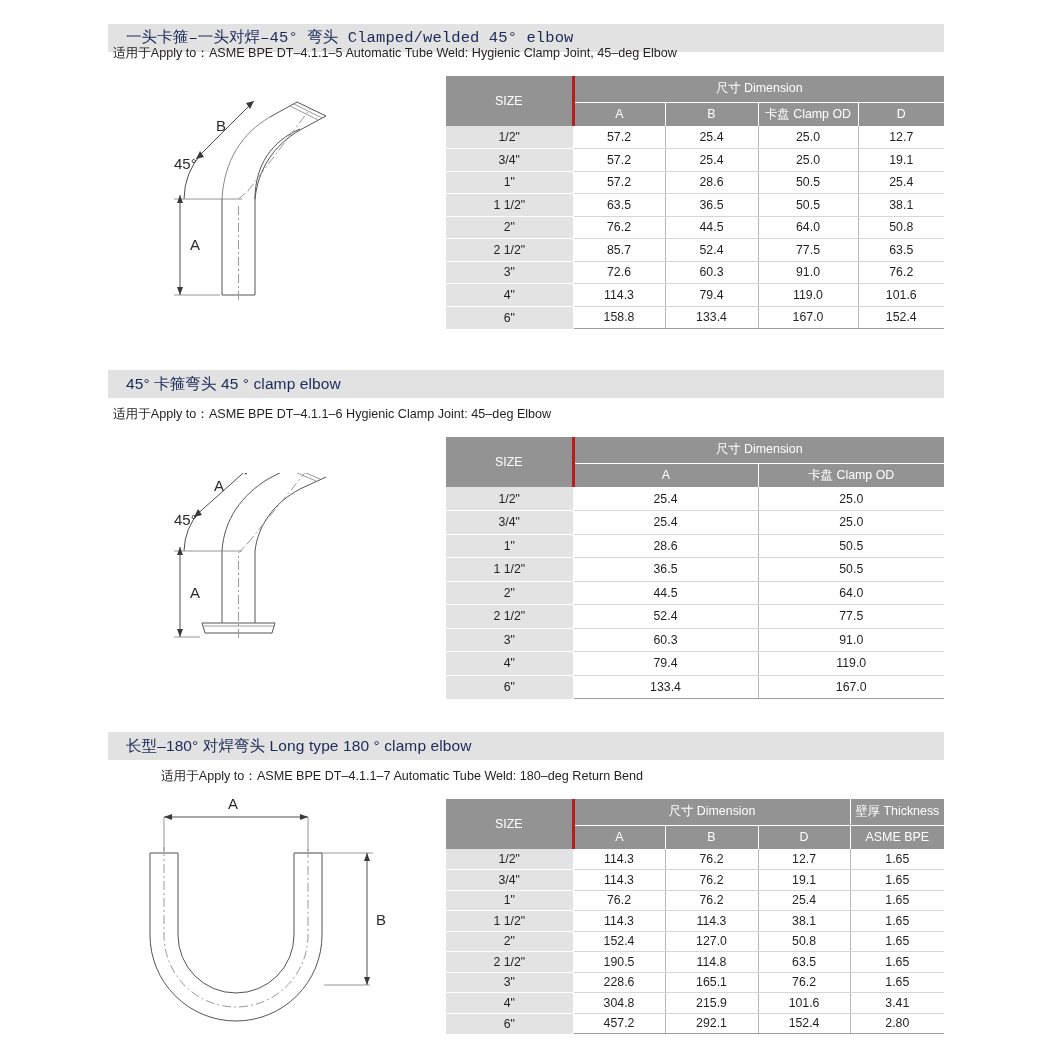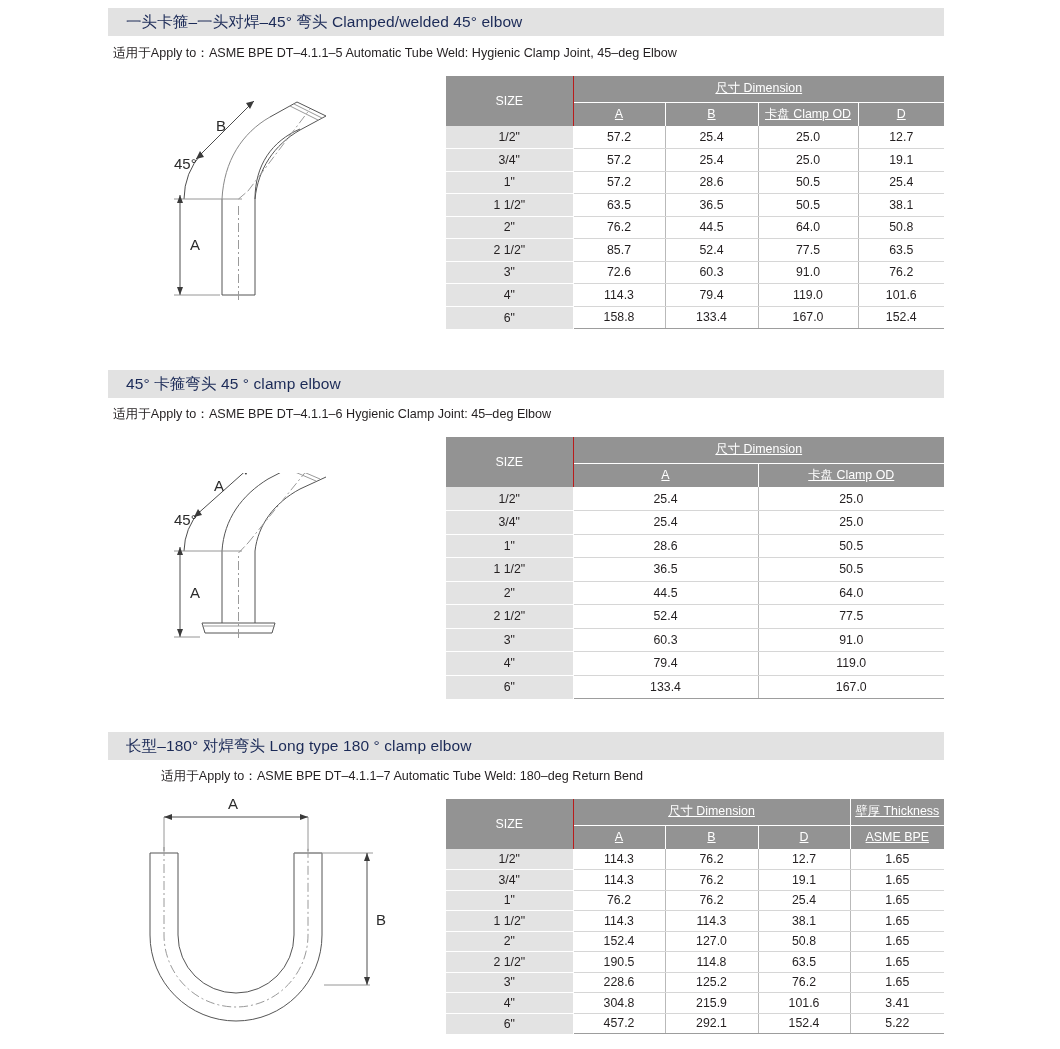--- a/index.html
+++ b/index.html
@@ -91,7 +91,7 @@
 <div class="page">
 
   <div class="section" style="top:0;">
-    <div class="title-bar" style="top:8px;">一头卡箍–一头对焊–45°  弯头 Clamped/welded 45°  elbow</div>
+    <div class="title-bar" style="top:24px;font-family:Liberation Mono, monospace;">一头卡箍–一头对焊–45°  弯头 Clamped/welded 45°  elbow</div>
     <div class="apply-line" style="top:45px;">适用于Apply to：ASME BPE DT–4.1.1–5 Automatic Tube Weld: Hygienic Clamp Joint, 45–deg Elbow</div>
 
     <div class="drawing" style="left:150px; top:95px;">

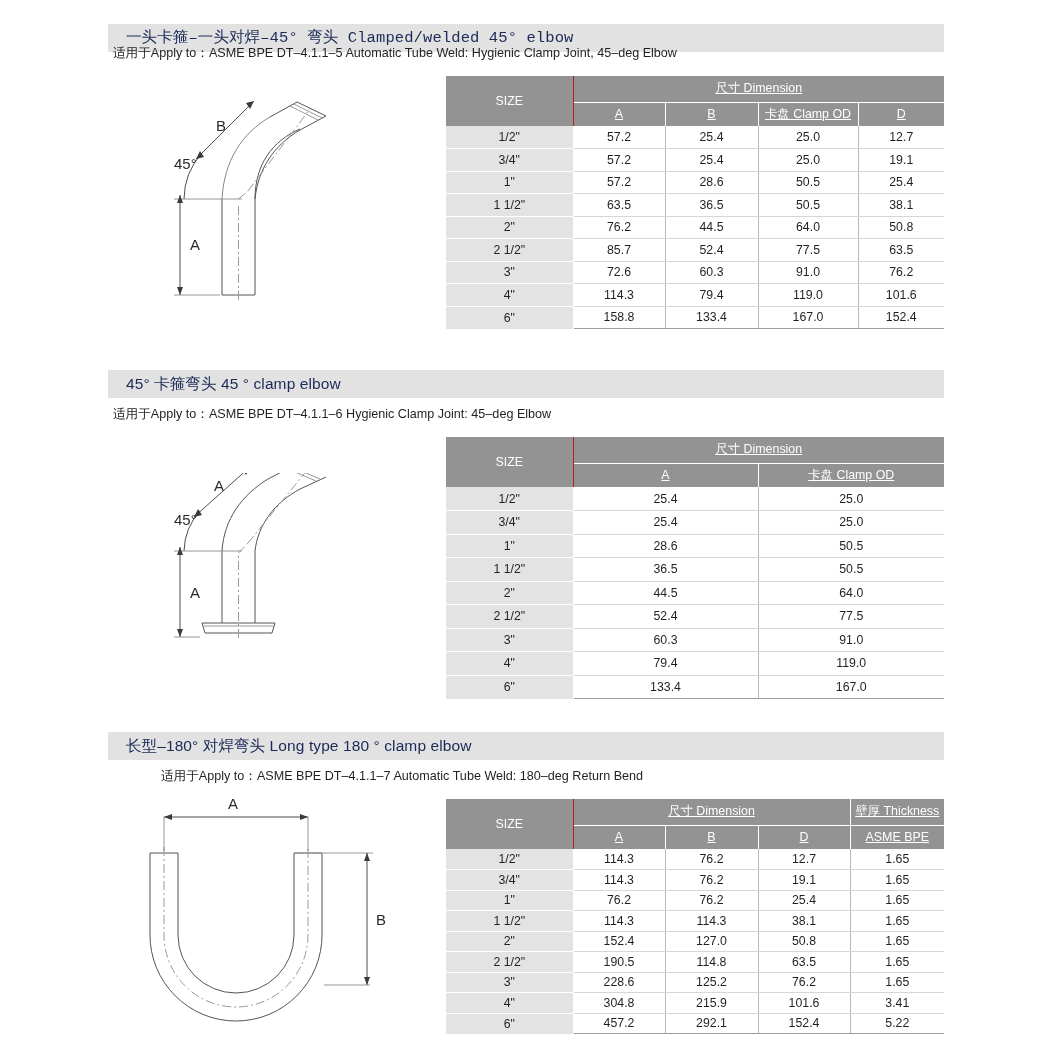--- a/index.html
+++ b/index.html
@@ -54,7 +54,6 @@
     font-size: 12.4px;
     border-right: 1px solid #ffffff;
     border-bottom: 1px solid #ffffff;
-    text-decoration: underline;
   }
   .hd.last { border-right: none; }
   .hd.nb { border-bottom: none; }

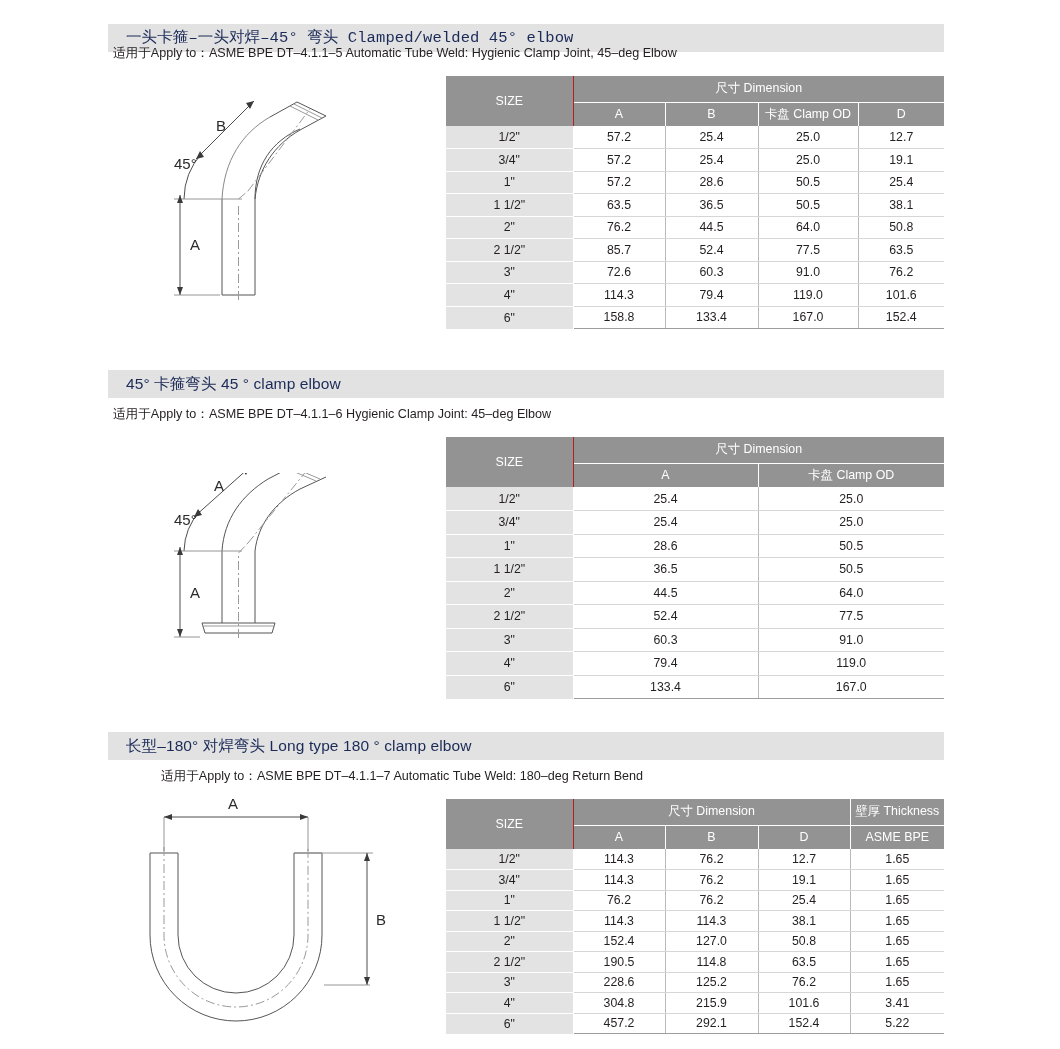--- a/index.html
+++ b/index.html
@@ -61,7 +61,7 @@
     background: #939393;
     color: #ffffff;
     font-size: 12.4px;
-    border-right: 1px solid #b91c1c;
+    border-right: 3px solid #b91c1c;
   }
   td.sz {
     background: #e3e3e3;

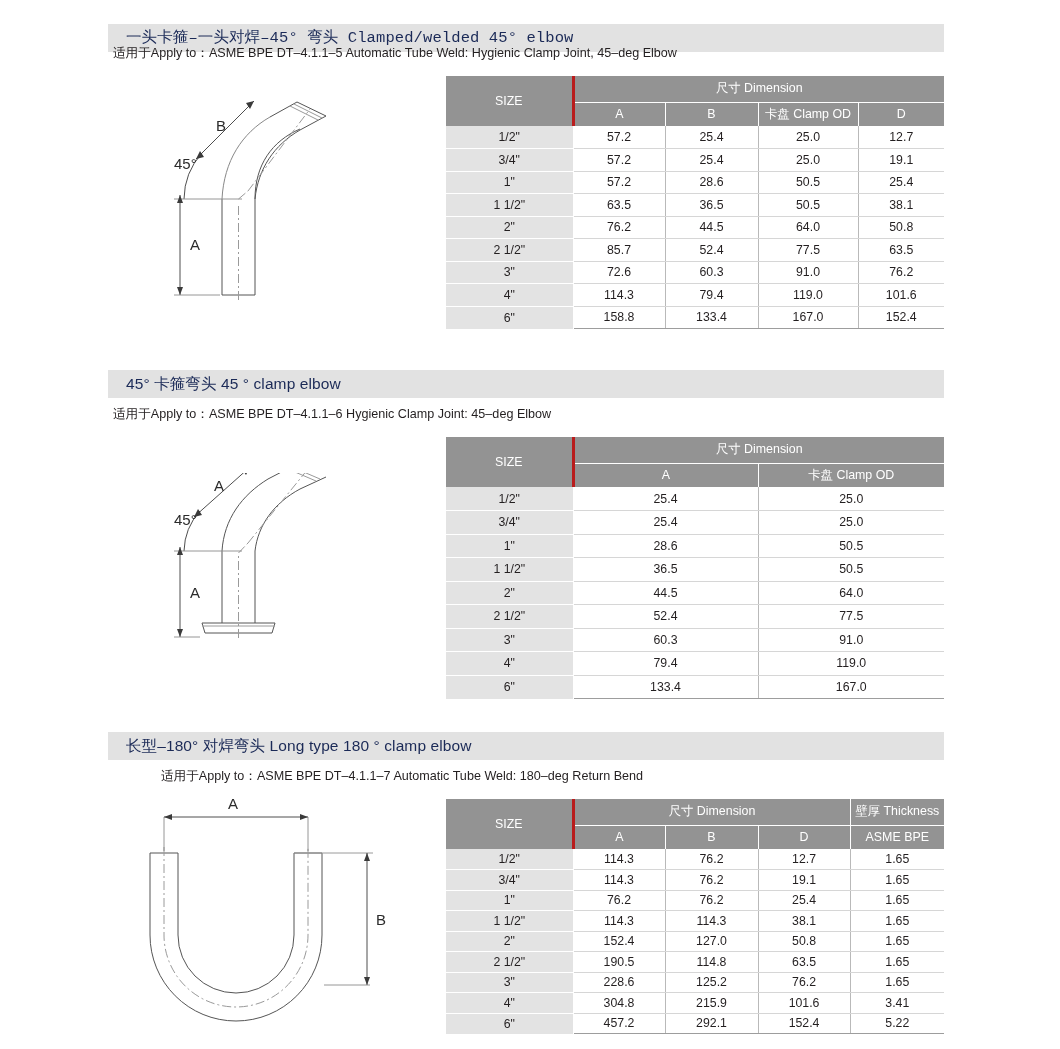--- a/index.html
+++ b/index.html
@@ -459,7 +459,7 @@
         <tr style="height:20.5px">
             <td class="sz">3"</td>
             <td class="val">228.6</td>
-            <td class="val">125.2</td>
+            <td class="val">165.1</td>
             <td class="val">76.2</td>
             <td class="val last">1.65</td>
           </tr>

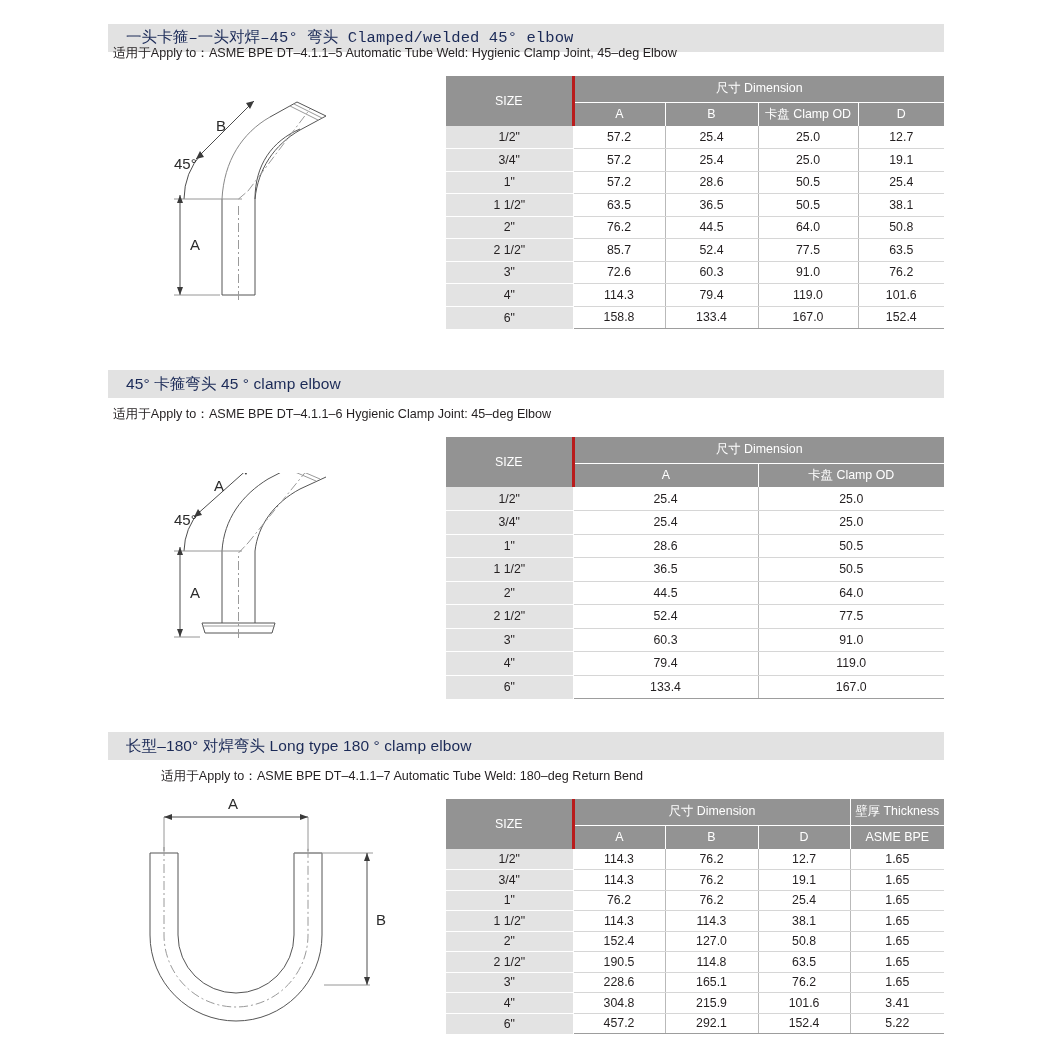--- a/index.html
+++ b/index.html
@@ -475,7 +475,7 @@
             <td class="val">457.2</td>
             <td class="val">292.1</td>
             <td class="val">152.4</td>
-            <td class="val last">5.22</td>
+            <td class="val last">2.80</td>
           </tr>
       </tbody>
     </table>

